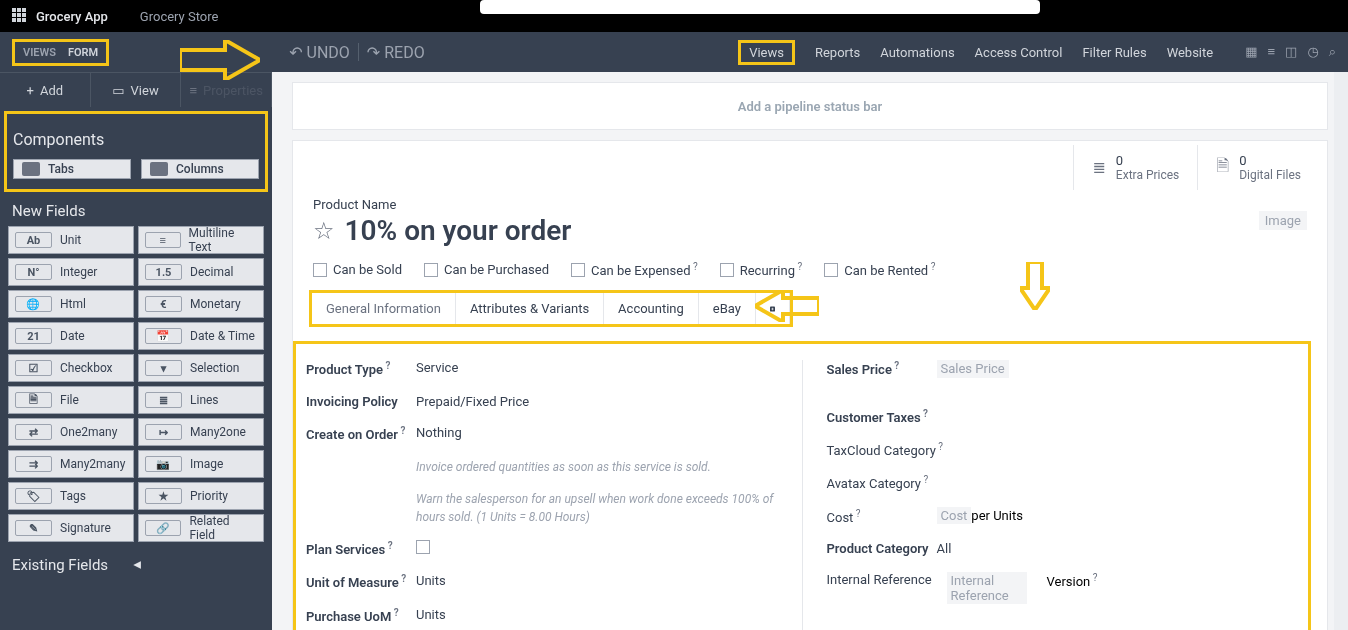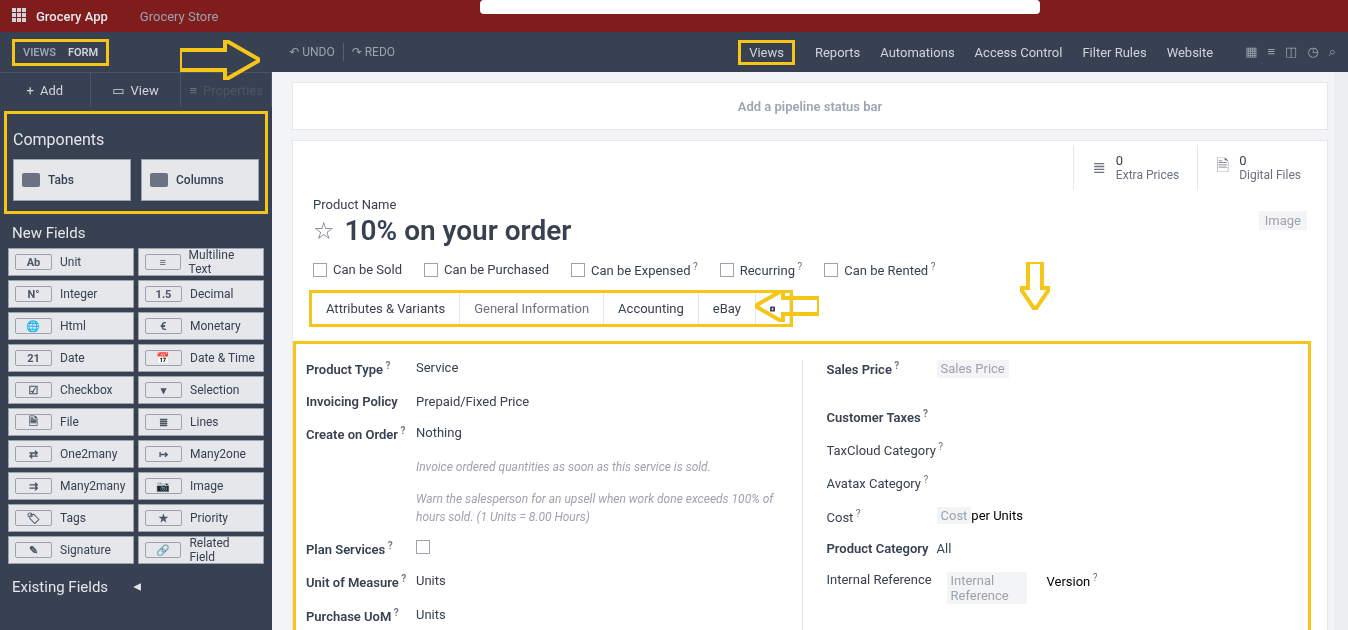--- a/index.html
+++ b/index.html
@@ -6,7 +6,7 @@
 body { background:#fff; width:1348px; height:630px; overflow:hidden; position:relative; }
 
 
-.topbar { height:32px; background:#7f1d1d; display:flex; align-items:center; padding:0 12px; color:#d1d5db; font-size:13px; position:relative; }
+.topbar { height:32px; background:#000000; display:flex; align-items:center; padding:0 12px; color:#d1d5db; font-size:13px; position:relative; }
 .apps-icon { width:16px; height:16px; display:grid; grid-template-columns:repeat(3,4px); grid-template-rows:repeat(3,4px); gap:1px; margin-right:8px; }
 .apps-icon span { background:#d1d5db; }
 .app-title { font-weight:500; color:#e5e7eb; margin-right:32px; }

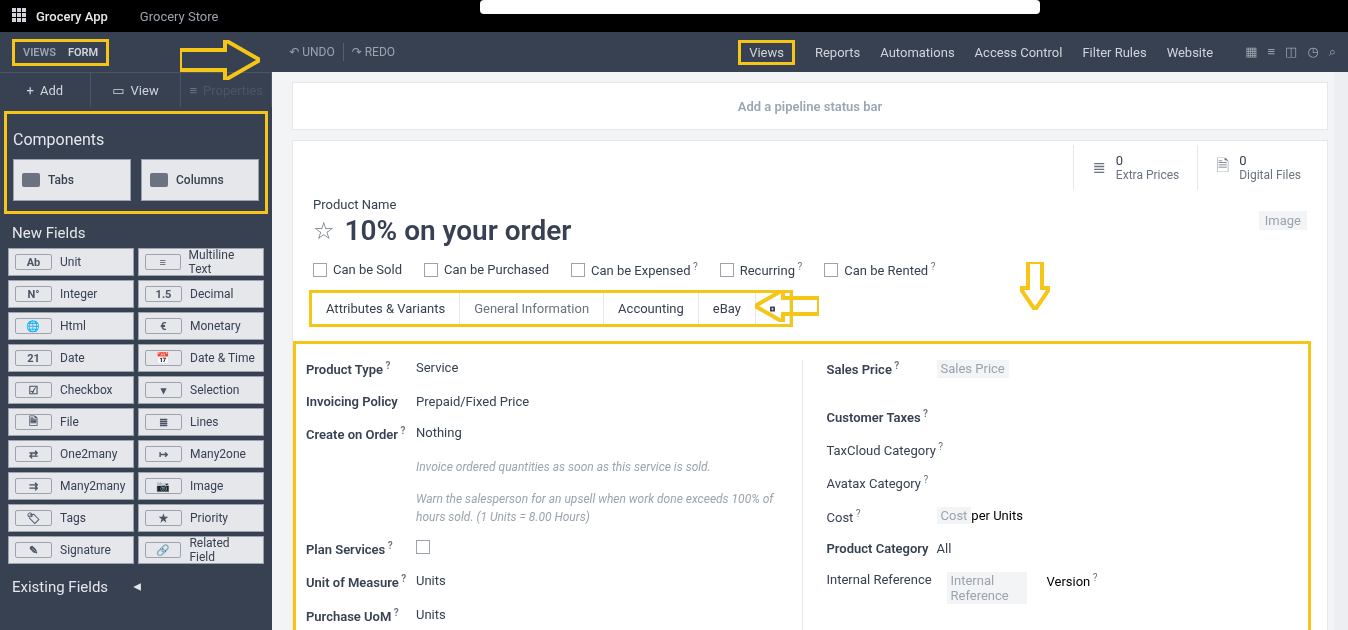--- a/index.html
+++ b/index.html
@@ -17,7 +17,7 @@
 .navrow { height:40px; background:#374151; display:flex; align-items:center; color:#d1d5db; font-size:14px; position:relative; }
 .vf-box { border:3px solid #f5c518; padding:4px 8px; margin-left:12px; display:flex; gap:12px; font-size:11px; font-weight:600; }
 .vf-box span:first-child { color:#9ca3af; }
-.undo-redo { margin-left:180px; display:flex; align-items:center; gap:8px; color:#9ca3af; font-size:12px; }
+.undo-redo { margin-left:180px; display:flex; align-items:center; gap:8px; color:#9ca3af; font-size:16px; }
 .divider-v { width:1px; height:18px; background:#55606e; }
 .nav-items { margin-left:auto; display:flex; align-items:center; gap:20px; font-size:13px; padding-right:12px; }
 .nav-views-box { border:3px solid #f5c518; padding:2px 8px; }

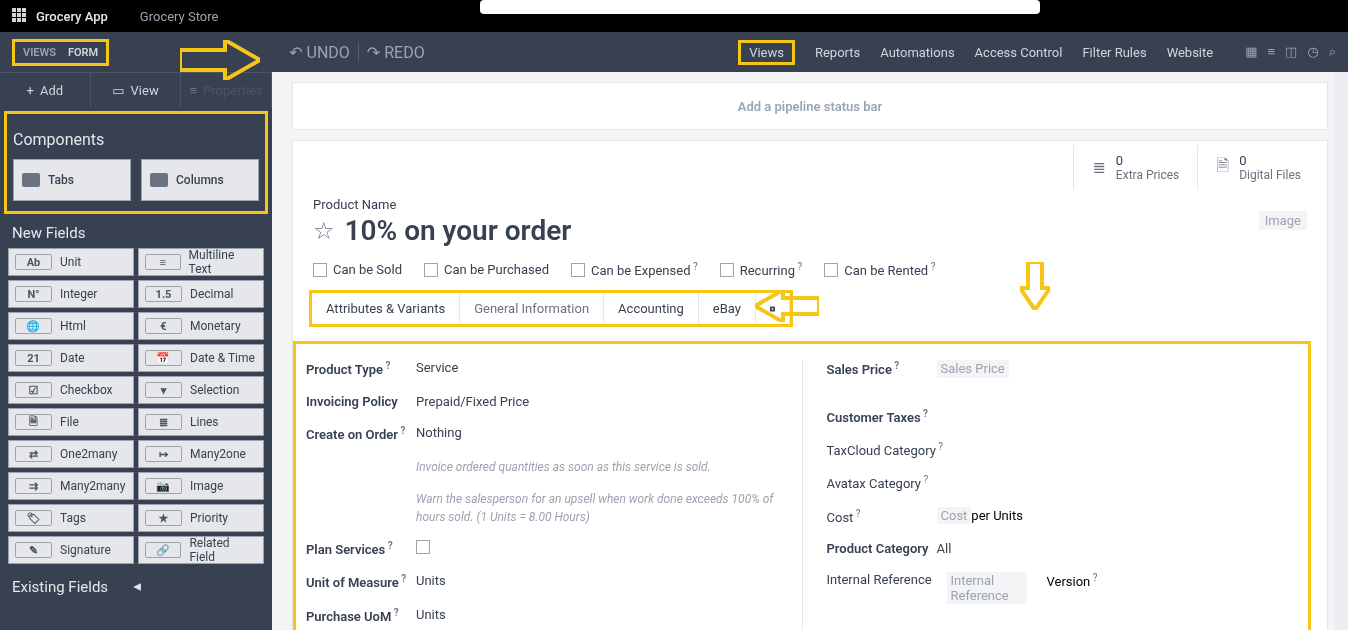--- a/index.html
+++ b/index.html
@@ -37,7 +37,7 @@
 .comp-box { border:3px solid #f5c518; margin:4px; padding:16px 6px 10px; }
 .comp-title { font-size:16px; font-weight:400; margin-bottom:10px; }
 .comp-btns { display:flex; gap:10px; }
-.comp-btn { flex:1; background:#e5e7eb; color:#374151; border:1px solid #9ca3af; height:42px; display:flex; align-items:center; gap:8px; padding:0 8px; font-size:12px; font-weight:500; cursor:pointer; }
+.comp-btn { flex:1; background:#e5e7eb; color:#374151; border:1px solid #9ca3af; height:20px; display:flex; align-items:center; gap:8px; padding:0 8px; font-size:12px; font-weight:500; cursor:pointer; }
 .comp-btn .ic { width:18px; height:14px; background:#6b7280; border-radius:2px; }
 
 .section-title { font-size:15px; font-weight:400; padding:6px 12px 6px; }

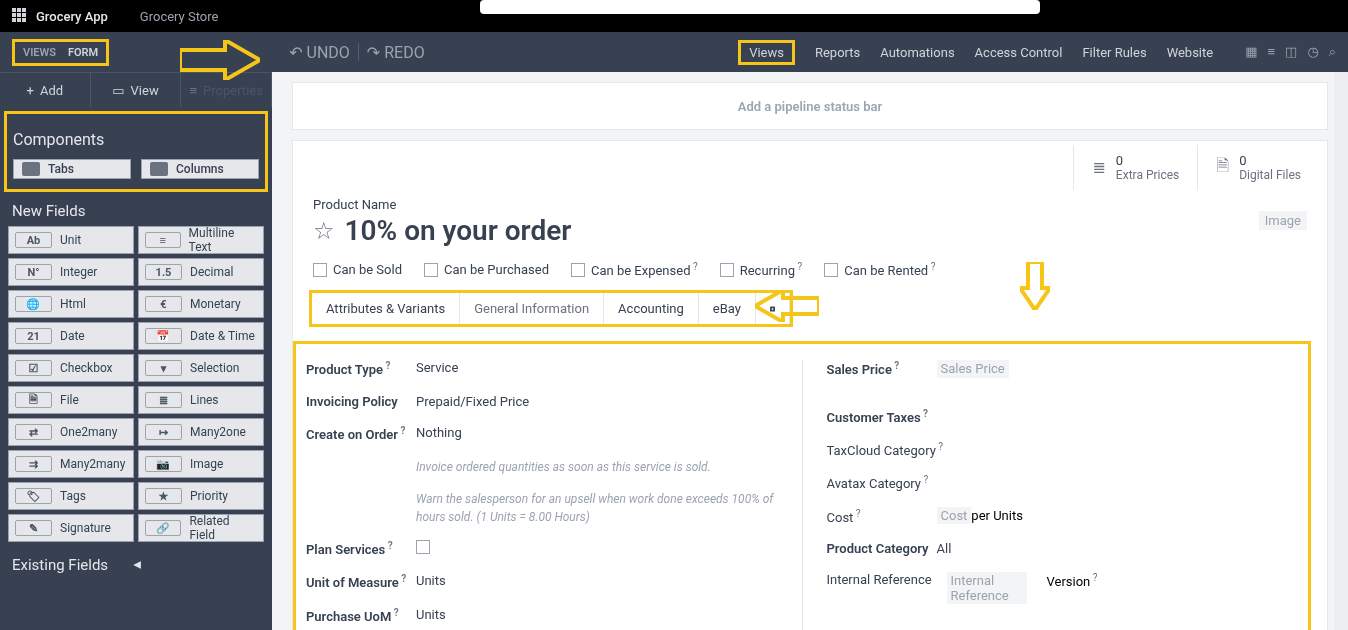--- a/index.html
+++ b/index.html
@@ -311,8 +311,8 @@
       </div>
 
     <div class="tabs-box" id="form-tabs">
+        <div class="ftab active">General Information</div>
         <div class="ftab">Attributes &amp; Variants</div>
-        <div class="ftab active">General Information</div>
         <div class="ftab">Accounting</div>
         <div class="ftab">eBay</div>
         <div class="ftab plus">

